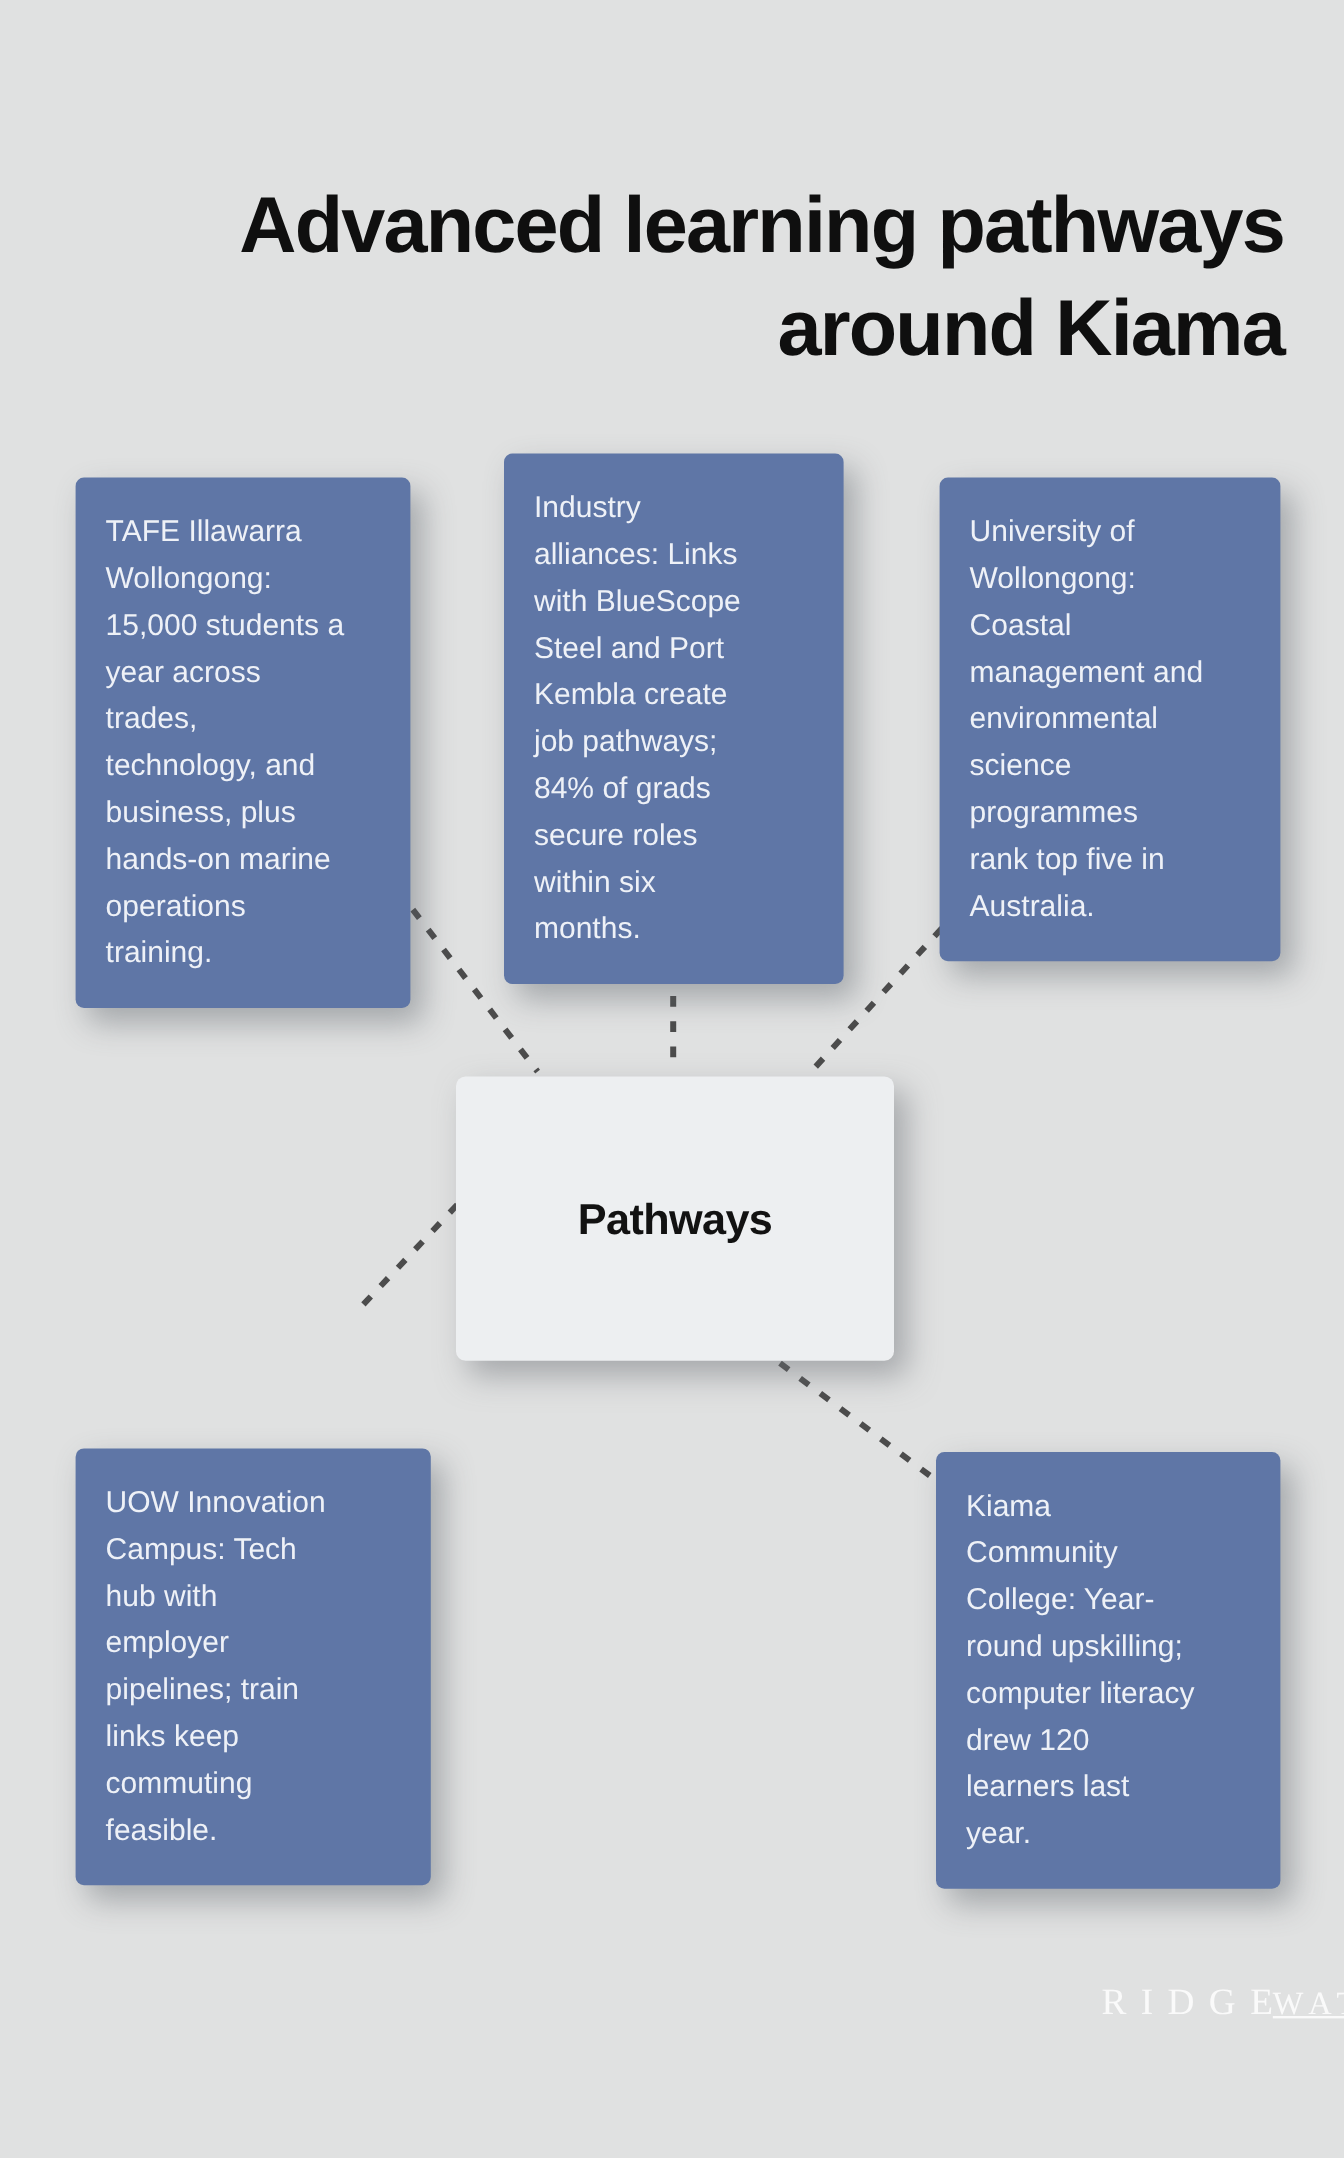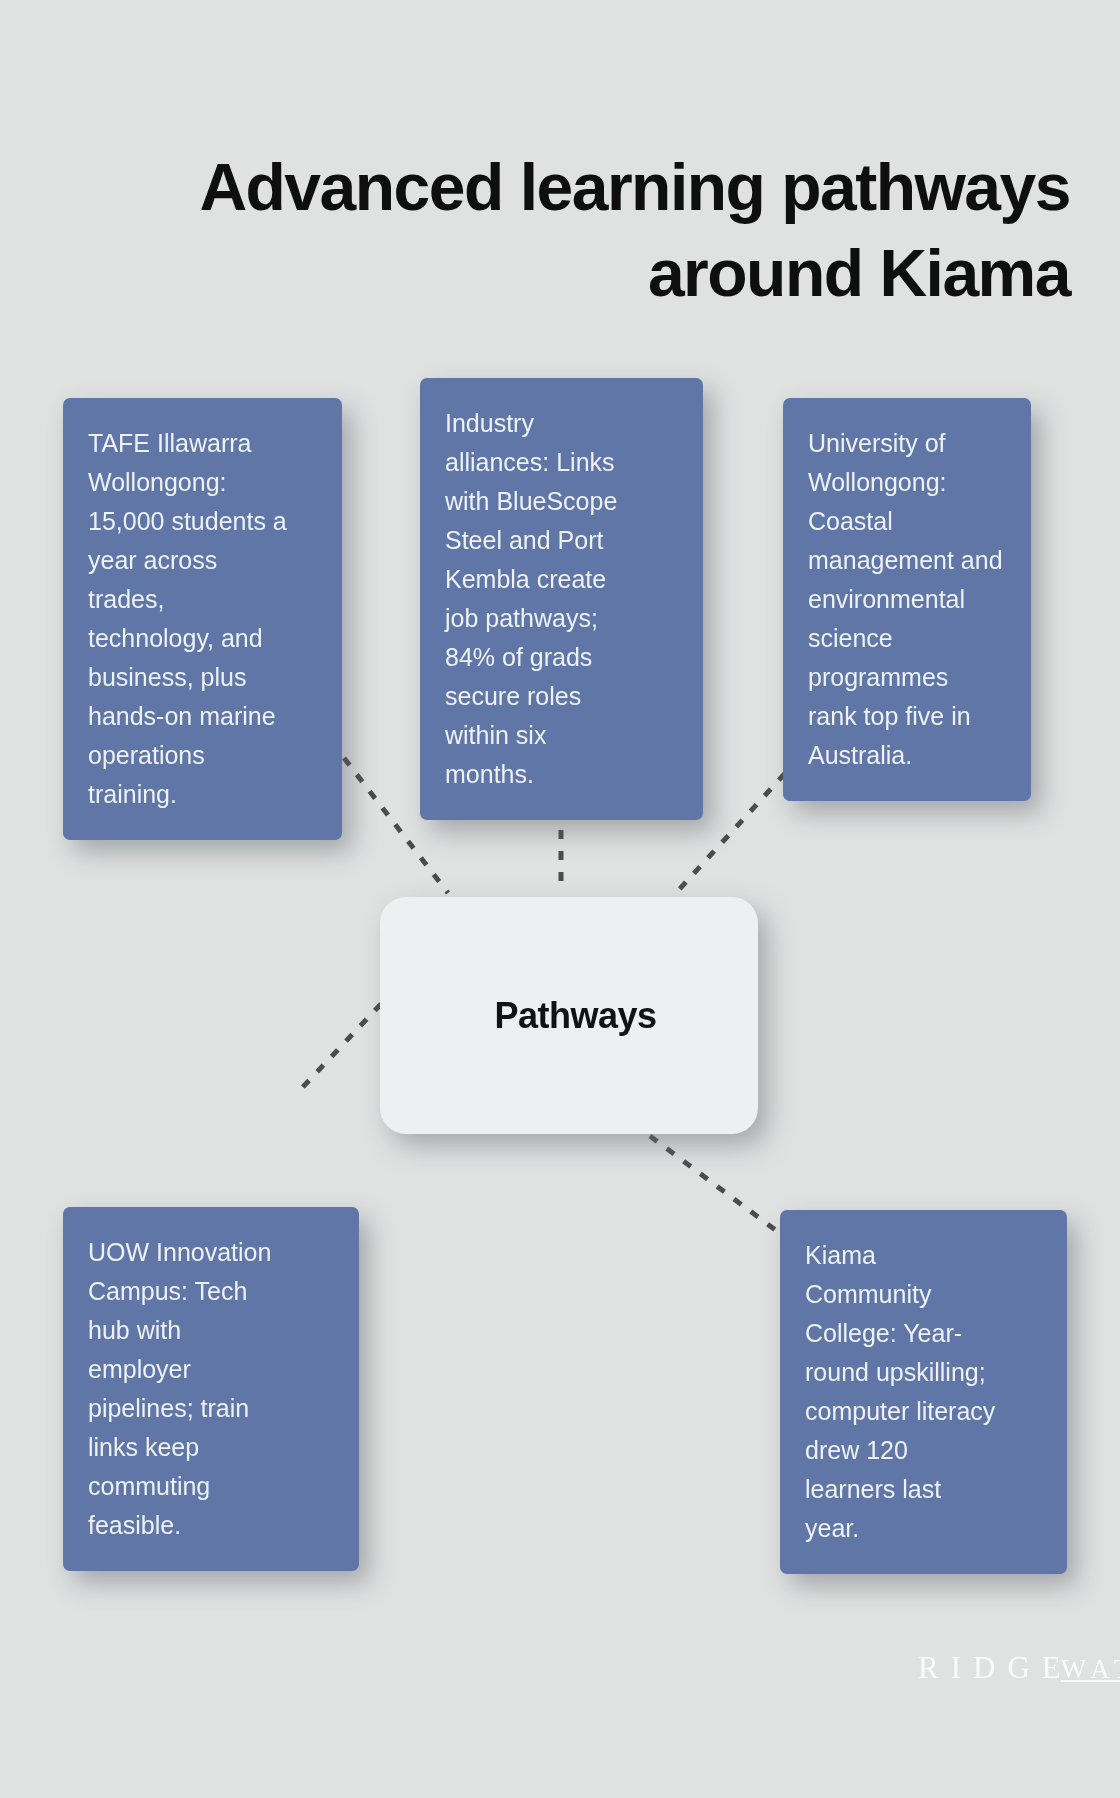--- a/index.html
+++ b/index.html
@@ -52,7 +52,7 @@
   }
   .node-1{left:63px;  top:398px;  width:279px;}
   .node-2{left:420px; top:378px;  width:283px;}
-  .node-3{left:783px; top:398px;  width:248px;}
+  .node-3{left:783px; top:398px;  width:284px;}
   .node-4{left:63px;  top:1207px; width:296px;}
   .node-5{left:780px; top:1210px; width:287px;}
   .center-node{

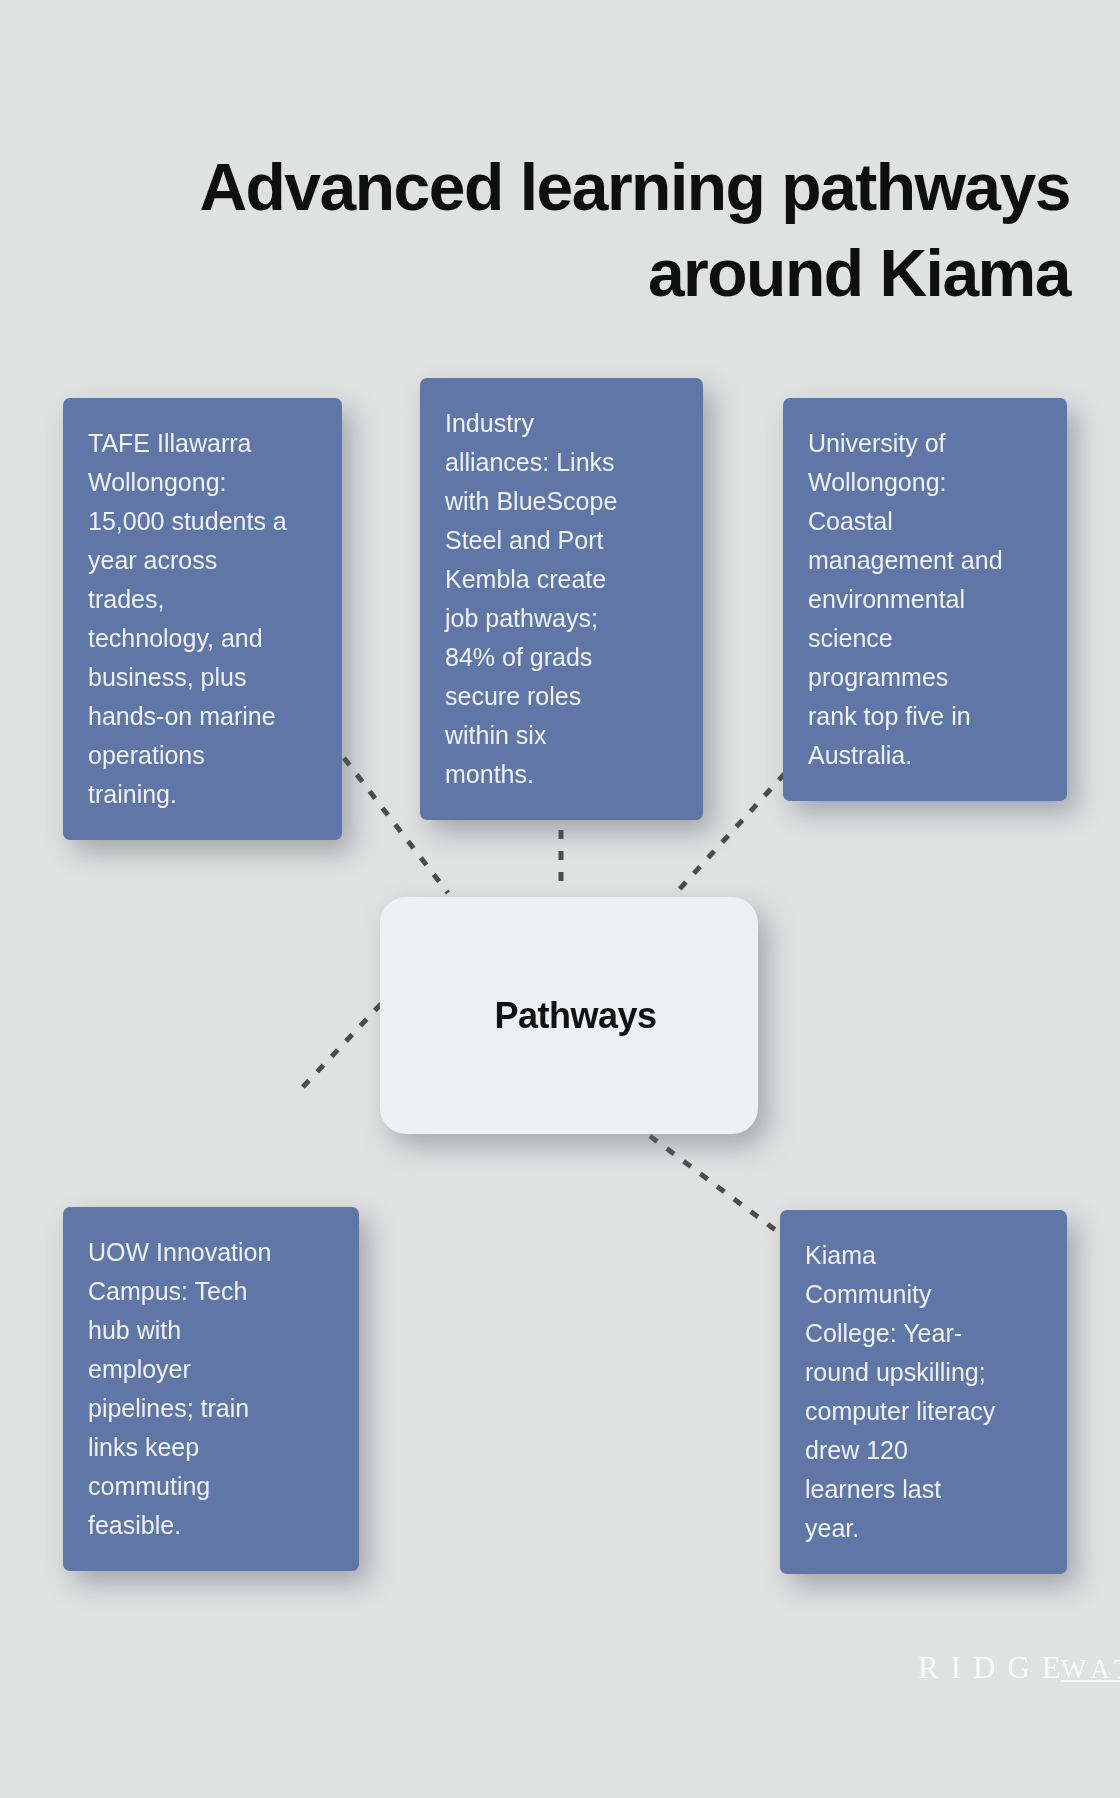--- a/index.html
+++ b/index.html
@@ -62,12 +62,11 @@
     width:365px;
     height:237px;
     background:var(--center-fill,#edeff1);
-    border-radius:26px;
+    border-radius:8px;
     box-shadow:10px 12px 26px rgba(110,114,120,0.5);
     display:flex;
     align-items:center;
     justify-content:center;
-    padding-left:13px;
   }
   .center-label{
     font-size:36px;

